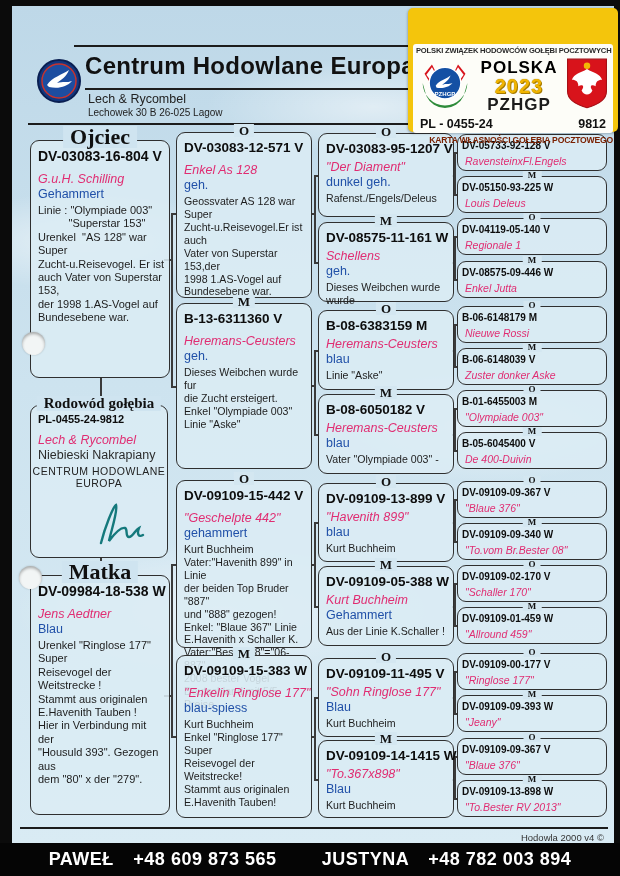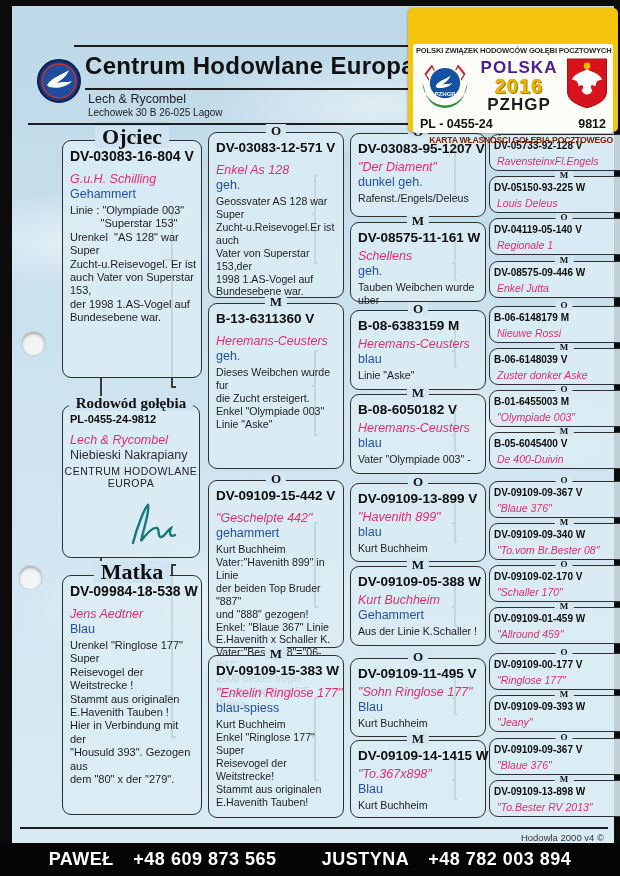--- a/index.html
+++ b/index.html
@@ -64,7 +64,7 @@
   .fed-line { font-size:7.6px; font-weight:bold; color:#2a2a2a; text-align:center; letter-spacing:-.2px; white-space:nowrap; }
   .stk-mid { display:flex; align-items:center; justify-content:space-between; padding:2px 1px 1px 1px; }
   .stk-center { text-align:center; line-height:1; }
-  .stk-country { font-size:17px; font-weight:bold; color:#4c1d95; letter-spacing:1px; }
+  .stk-country { font-size:17px; font-weight:bold; color:#000000; letter-spacing:1px; }
   .stk-year { font-size:20px; font-weight:bold; color:#f0b400; text-shadow:0 0 1px #8a6a00, 1px 1px 0 #a87d00; letter-spacing:1px; }
   .stk-org { font-size:17px; font-weight:bold; color:#1c1c1c; letter-spacing:1px; }
   .stk-row { display:flex; justify-content:space-between; padding:1px 4px 1px 4px; }

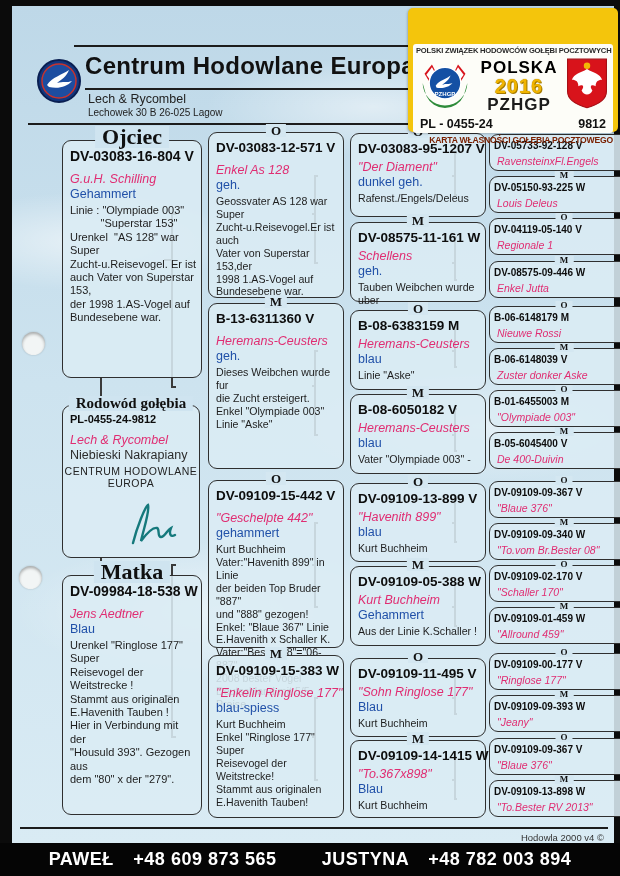--- a/index.html
+++ b/index.html
@@ -411,7 +411,7 @@
         </span>
         <span class="stk-center">
           <div class="stk-country">POLSKA</div>
-          <div class="stk-year">2016</div>
+          <div class="stk-year">2023</div>
           <div class="stk-org">PZHGP</div>
         </span>
         <span>

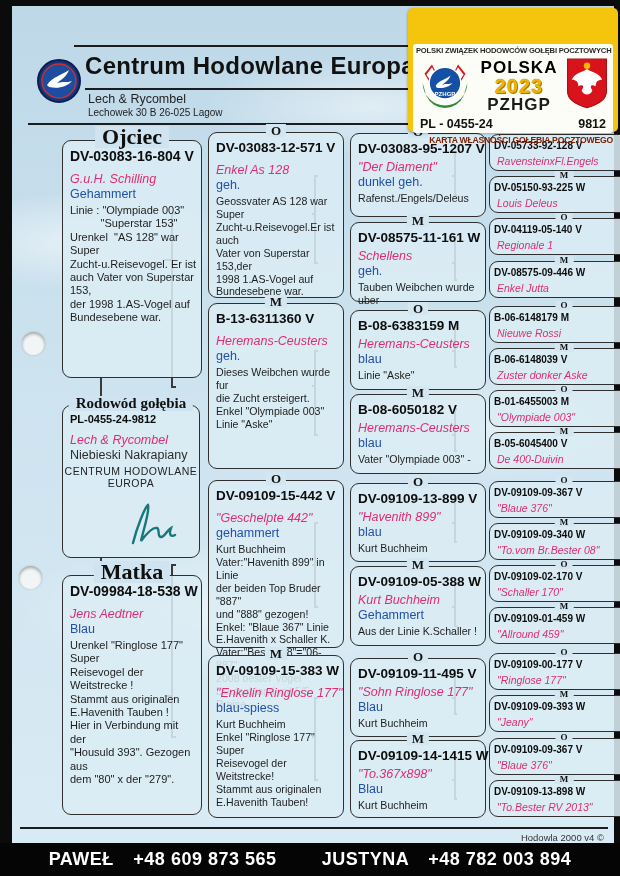--- a/index.html
+++ b/index.html
@@ -25,7 +25,7 @@
   .logo { position:absolute; left:24px; top:52px; width:46px; height:46px; }
 
   
-  .pbox { position:absolute; background:rgba(219,236,244,.88); border:1.6px solid #2f2f2f; border-radius:9px; z-index:2;margin-left:32px; }
+  .pbox { position:absolute; background:rgba(219,236,244,.88); border:1.6px solid #2f2f2f; border-radius:9px; z-index:2; }
   .glabel {
     position:absolute; top:-9px; left:50%; transform:translateX(-50%);
     background:#d4e7f1; padding:0 5px; font-family:"Liberation Serif", serif;

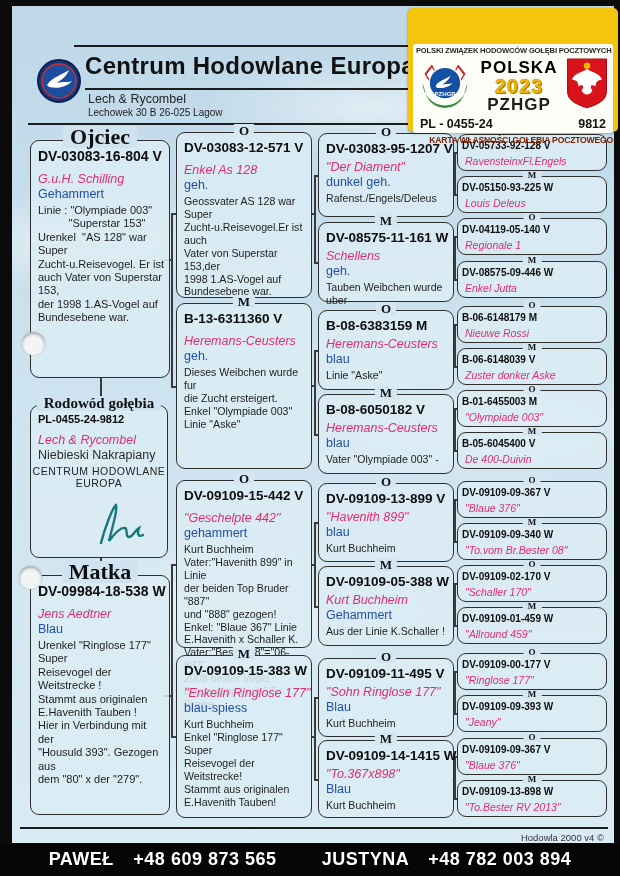--- a/index.html
+++ b/index.html
@@ -201,7 +201,7 @@
           <div class="ring">DV-08575-11-161 W</div>
           <div class="pname">Schellens</div>
           <div class="pcolor">geh.</div>
-          <div class="notes">Tauben Weibchen wurde uber</div>
+          <div class="notes">Dieses Weibchen wurde wurde</div>
         </div>
         <div class="pbox gen3" style="left: 306px; top: 304px; width: 136px; height: 80px;">
           <span class="glabel">O</span>

